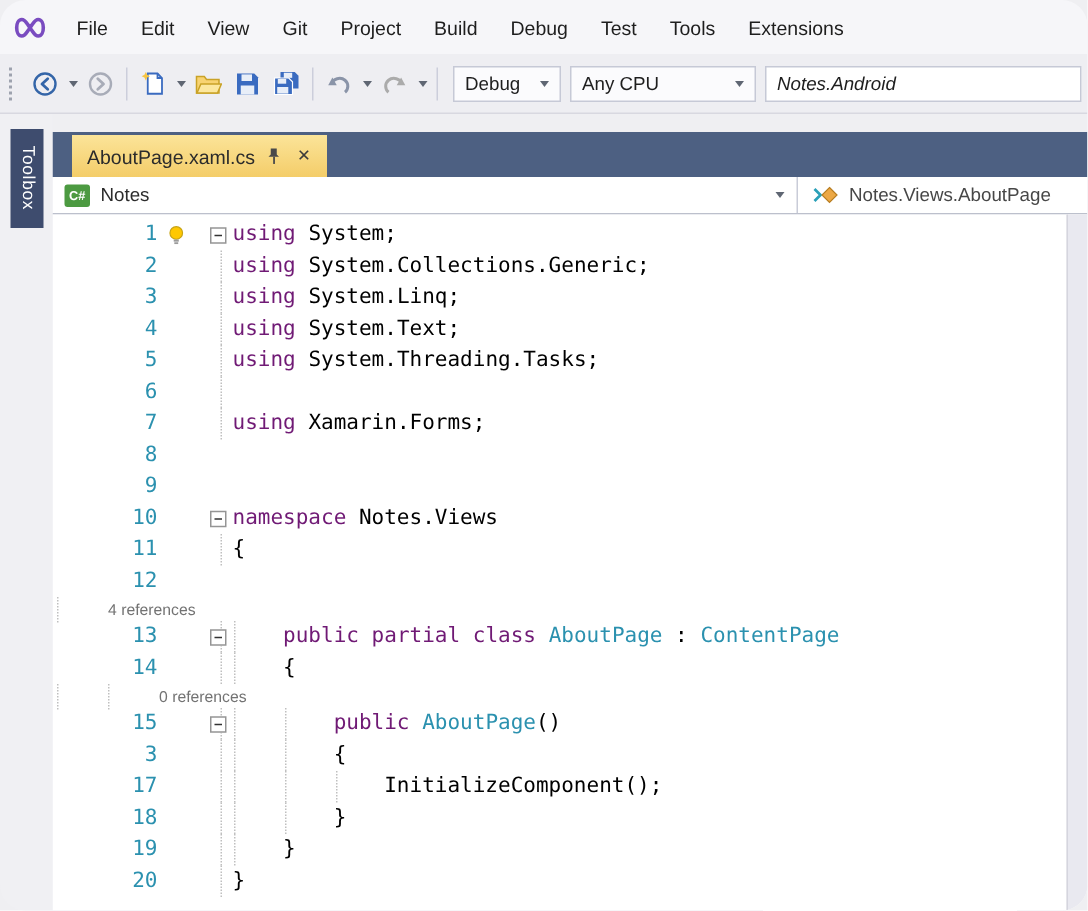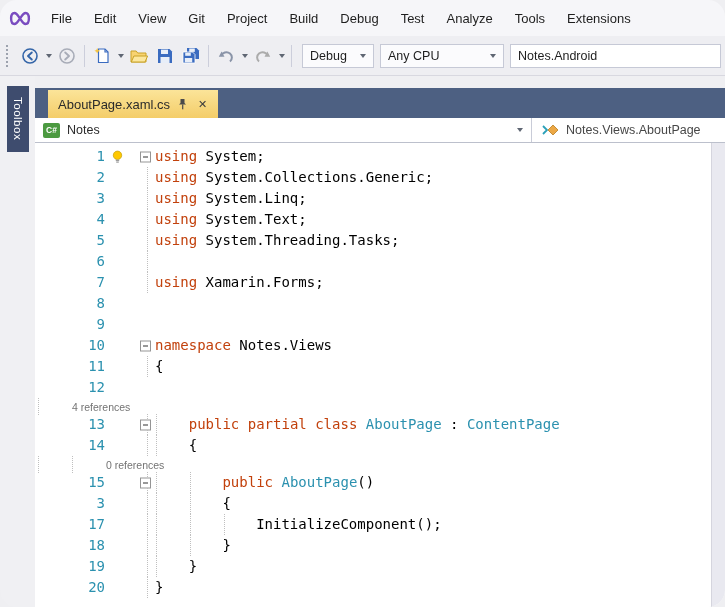--- a/index.html
+++ b/index.html
@@ -82,7 +82,6 @@
     <span class="menu-item">Build</span>
     <span class="menu-item">Debug</span>
     <span class="menu-item">Test</span>
-    <span class="menu-item">Analyze</span>
     <span class="menu-item">Tools</span>
     <span class="menu-item">Extensions</span>
   </nav>

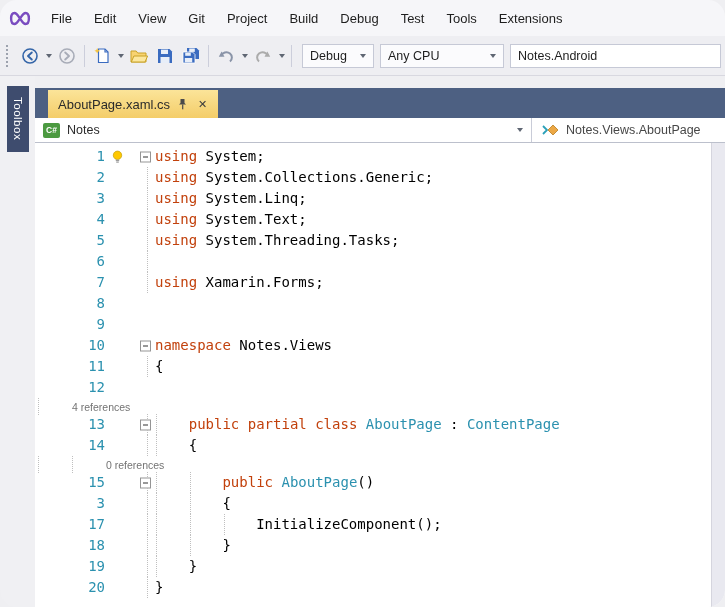--- a/index.html
+++ b/index.html
@@ -24,7 +24,7 @@
   .tcombo .lbl { flex:1; white-space:nowrap; overflow:hidden; }
   .w-config { width:72px; }
   .w-platform { width:124px; }
-  .startup { flex:1; background:#FFFFFF; margin-right:0; }
+  .startup { flex:1; background:#FFFFFF; margin-right:0;font-style:italic; }
 
   
   .main { display:flex; height:531px; }

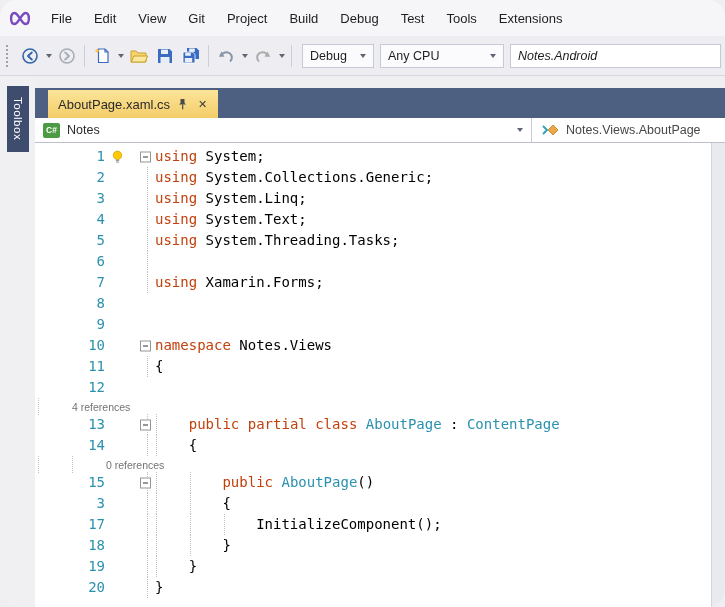--- a/index.html
+++ b/index.html
@@ -55,7 +55,7 @@
   .midcol { width:48px; flex:none; position:relative; z-index:2; }
   .codetext { flex:1; position:relative; white-space:pre; color:#000000; margin-left:2px; min-width:0; }
   .guide { position:absolute; top:0; bottom:0; width:0; border-left:1px dotted #BFBFBF; }
-  .tok-k { color:#c2410c; }
+  .tok-k { color:#701a75; }
   .tok-t { color:#2B91AF; }
   .tok-p { color:#000000; }
   .lens { font-family:"Liberation Sans", sans-serif; font-size:10.5px; color:#737373; display:inline-block; }

